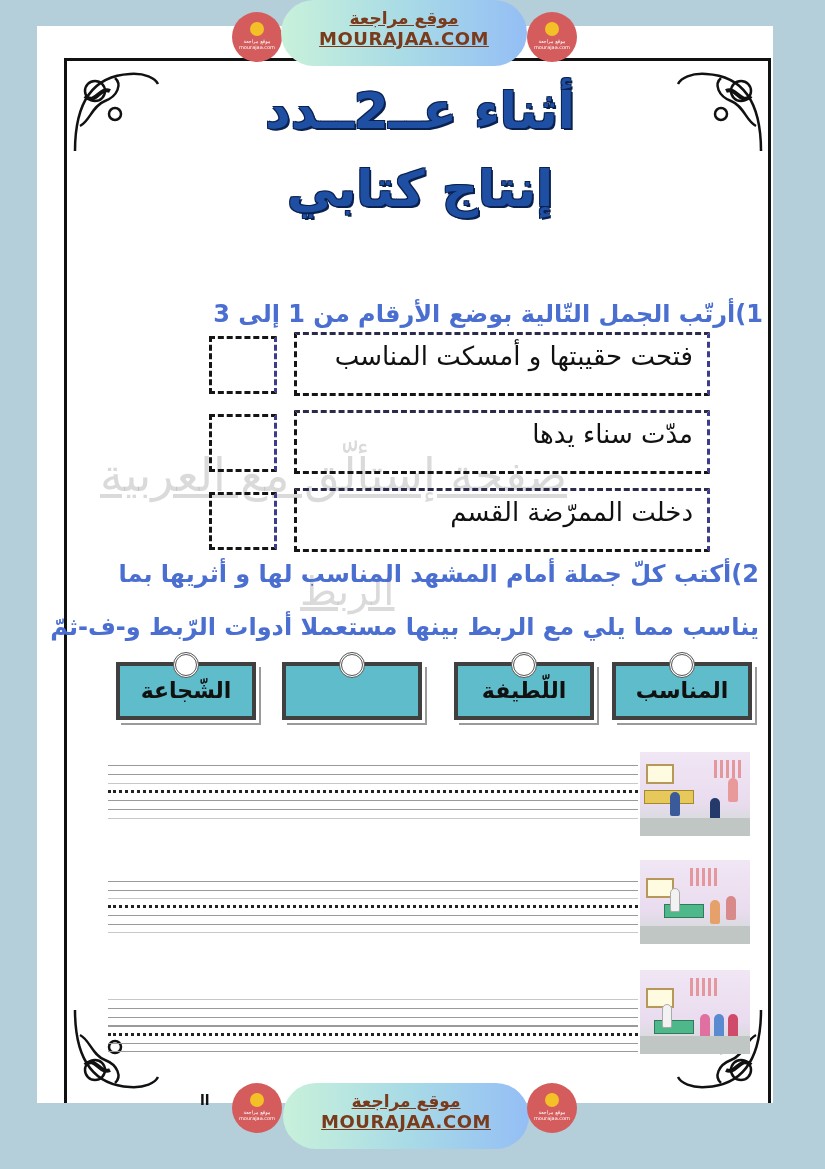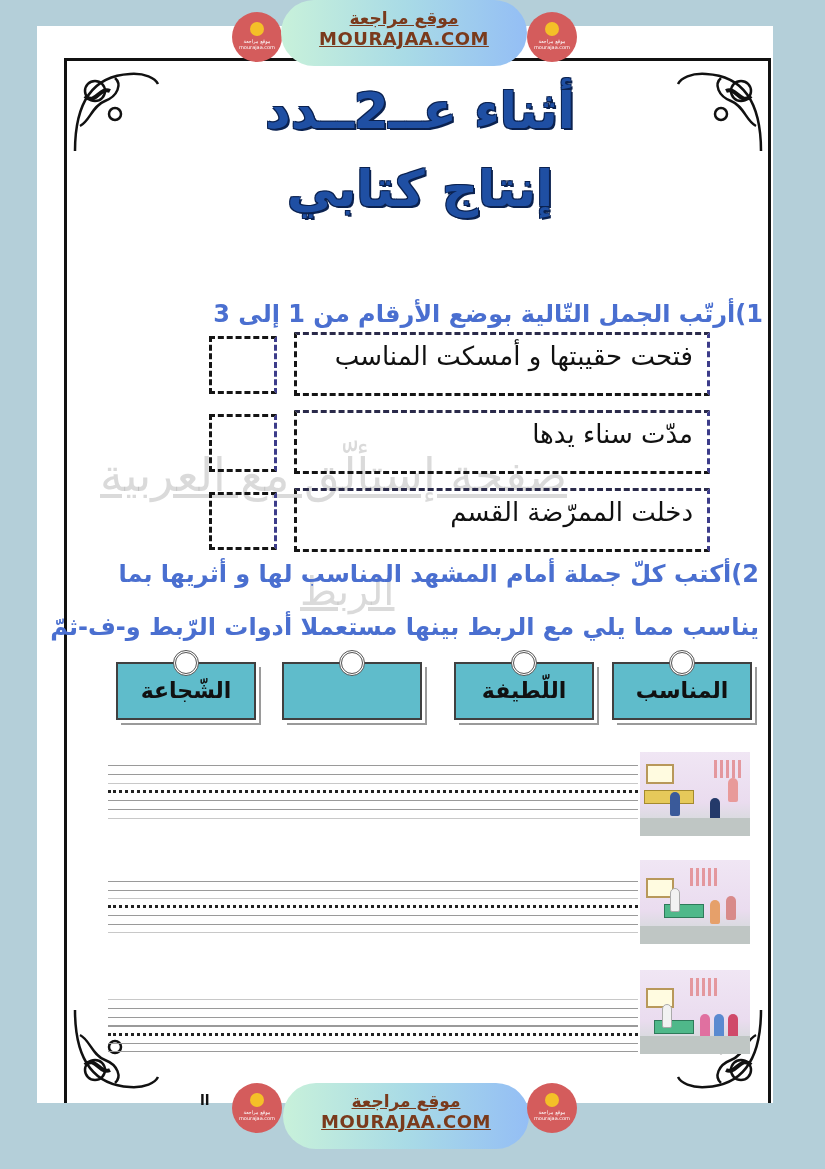--- a/index.html
+++ b/index.html
@@ -57,7 +57,7 @@
 
   .tag {
     position: absolute; top: 662px; width: 140px; height: 58px;
-    background: #5fbccb; border: 2px solid #404040;
+    background: #5fbccb; border: 4px solid #404040;
     box-shadow: 3px 3px 0 #ffffff, 5px 5px 0 #9a9a9a;
     text-align: right; direction: rtl;
     font-weight: bold; font-size: 22px; color: #111;

